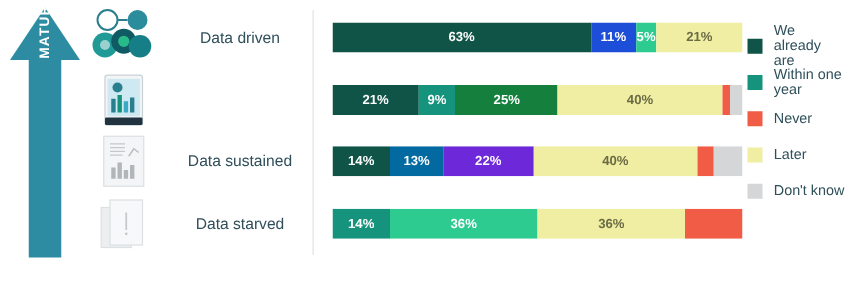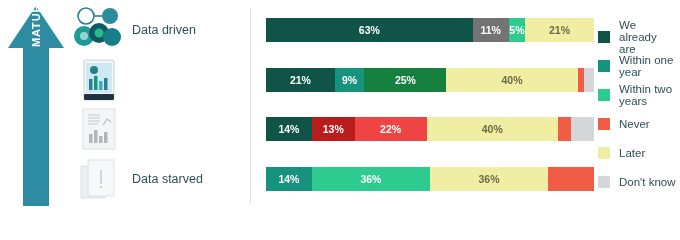--- a/index.html
+++ b/index.html
@@ -86,6 +86,7 @@
     margin-left: 4px;
     font-size: 12.5px;
     color: #2f4f5a;
+    text-align: center;
   }
 
   

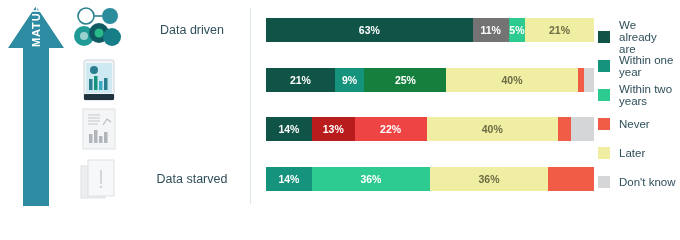--- a/index.html
+++ b/index.html
@@ -225,7 +225,7 @@
 
 <div class="bar" id="bar-0">
     <div class="seg" style="width: 63%; background: rgb(15, 84, 70); color: rgb(255, 255, 255);">63%</div>
-    <div class="seg" style="width: 11%; background: #737373; color: rgb(255, 255, 255);">11%</div>
+    <div class="seg" style="width: 11%; background: #1d4ed8; color: rgb(255, 255, 255);">11%</div>
     <div class="seg" style="width: 5%; background: rgb(46, 203, 144); color: rgb(255, 255, 255);">5%</div>
     <div class="seg" style="width: 21%; background: rgb(240, 238, 162); color: rgb(107, 107, 69);">21%</div>
   </div>

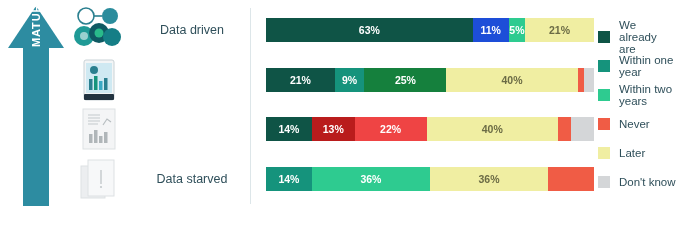--- a/index.html
+++ b/index.html
@@ -262,10 +262,6 @@
       <span class="legend-text">Within one year</span>
     </div>
     <div class="legend-item">
-      <span class="legend-swatch" style="background: rgb(46, 203, 144);"></span>
-      <span class="legend-text">Within two years</span>
-    </div>
-    <div class="legend-item">
       <span class="legend-swatch" style="background: rgb(240, 92, 69);"></span>
       <span class="legend-text">Never</span>
     </div>

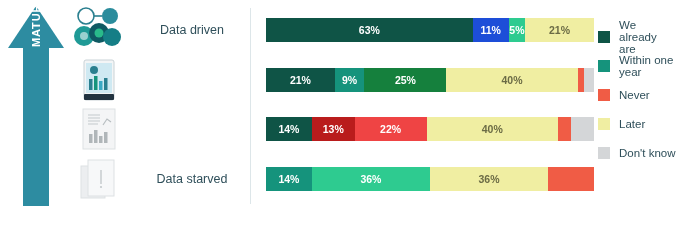--- a/index.html
+++ b/index.html
@@ -209,6 +209,7 @@
       </g>
     </svg>
   </div>
+  <div class="row-label">Data sustained</div>
 </div>
 
 <div class="row" id="row-3">

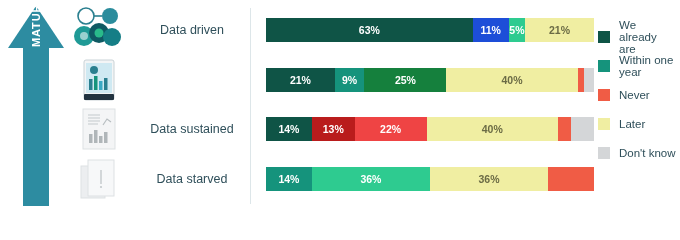--- a/index.html
+++ b/index.html
@@ -240,7 +240,7 @@
   </div>
 <div class="bar" id="bar-2">
     <div class="seg" style="width: 14%; background: rgb(15, 84, 70); color: rgb(255, 255, 255);">14%</div>
-    <div class="seg" style="width: 13%; background: #b91c1c; color: rgb(255, 255, 255);">13%</div>
+    <div class="seg" style="width: 13%; background: #0369a1; color: rgb(255, 255, 255);">13%</div>
     <div class="seg" style="width: 22%; background: #ef4444; color: rgb(255, 255, 255);">22%</div>
     <div class="seg" style="width: 40%; background: rgb(240, 238, 162); color: rgb(107, 107, 69);">40%</div>
     <div class="seg" style="width: 4%; background: rgb(240, 92, 69); color: rgb(255, 255, 255);"></div>

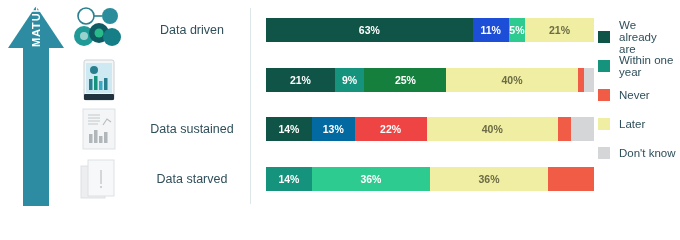--- a/index.html
+++ b/index.html
@@ -241,7 +241,7 @@
 <div class="bar" id="bar-2">
     <div class="seg" style="width: 14%; background: rgb(15, 84, 70); color: rgb(255, 255, 255);">14%</div>
     <div class="seg" style="width: 13%; background: #0369a1; color: rgb(255, 255, 255);">13%</div>
-    <div class="seg" style="width: 22%; background: #ef4444; color: rgb(255, 255, 255);">22%</div>
+    <div class="seg" style="width: 22%; background: #6d28d9; color: rgb(255, 255, 255);">22%</div>
     <div class="seg" style="width: 40%; background: rgb(240, 238, 162); color: rgb(107, 107, 69);">40%</div>
     <div class="seg" style="width: 4%; background: rgb(240, 92, 69); color: rgb(255, 255, 255);"></div>
     <div class="seg" style="width: 7%; background: rgb(212, 214, 216); color: rgb(85, 85, 85);"></div>

